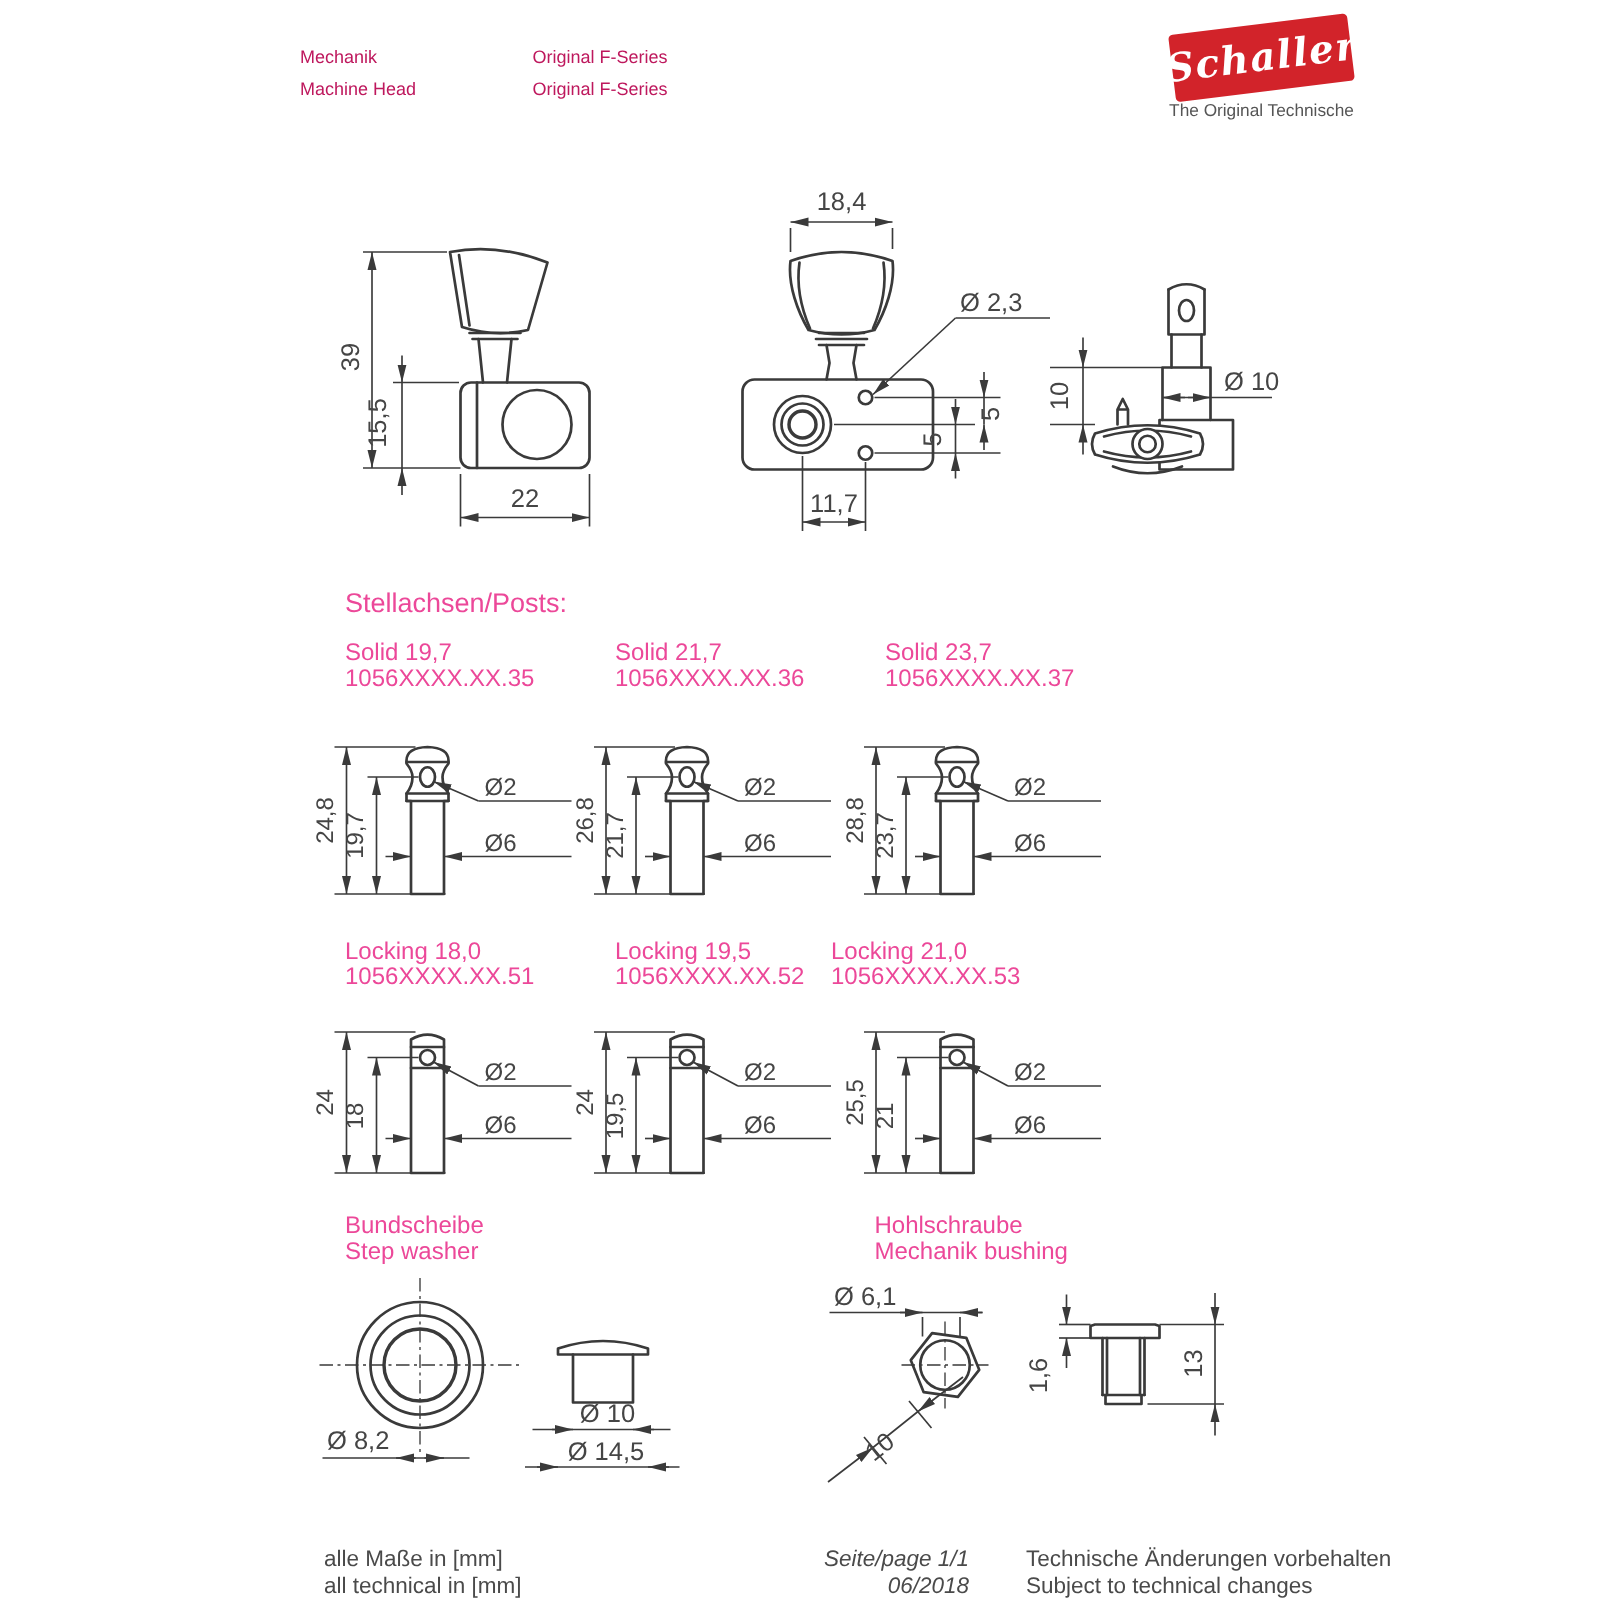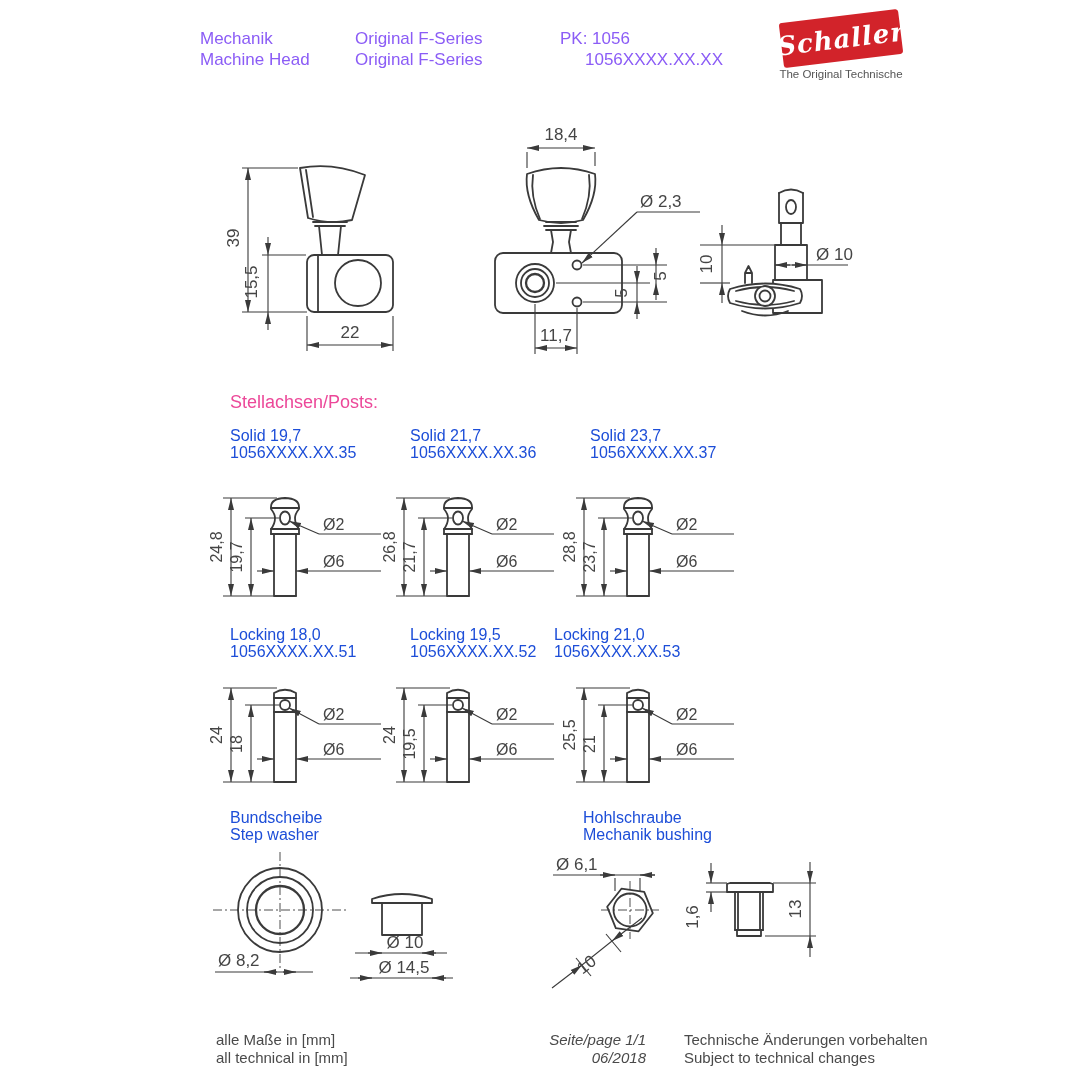--- a/index.html
+++ b/index.html
@@ -6,7 +6,7 @@
   html,body{margin:0;padding:0;background:#fff;}
   .canvas{position:relative;width:1080px;height:1080px;background:#ffffff;overflow:hidden;
           font-family:"Liberation Sans",sans-serif;color:#4a4a4a;}
-  .hdr{position:absolute;top:28px;font-size:17px;line-height:21px;color:#8b5cf6;white-space:nowrap;}
+  .hdr{position:absolute;top:28px;font-size:12px;line-height:21px;color:#be185d;white-space:nowrap;}
   .hdr span{display:block;}
   .indent{margin-left:25px;}
   .logo{position:absolute;left:775px;top:14px;width:132px;text-align:center;}

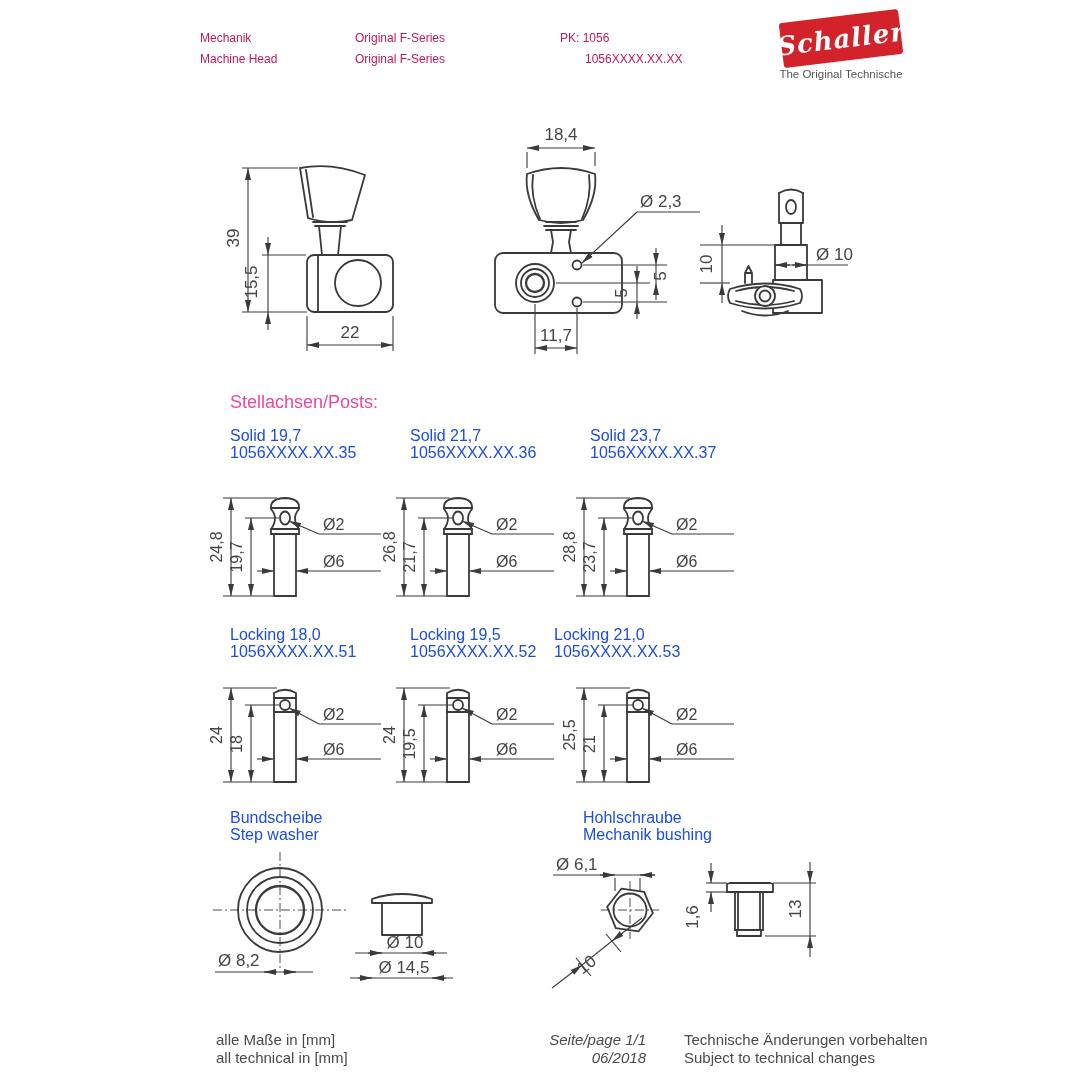--- a/index.html
+++ b/index.html
@@ -51,10 +51,6 @@
     <span>Original F-Series</span>
     <span>Original F-Series</span>
   </div>
-  <div class="hdr" style="left:560px">
-    <span>PK: 1056</span>
-    <span class="indent">1056XXXX.XX.XX</span>
-  </div>
   <div class="logo">
     <div class="logo-box">
       <span class="logo-script">Schaller</span>

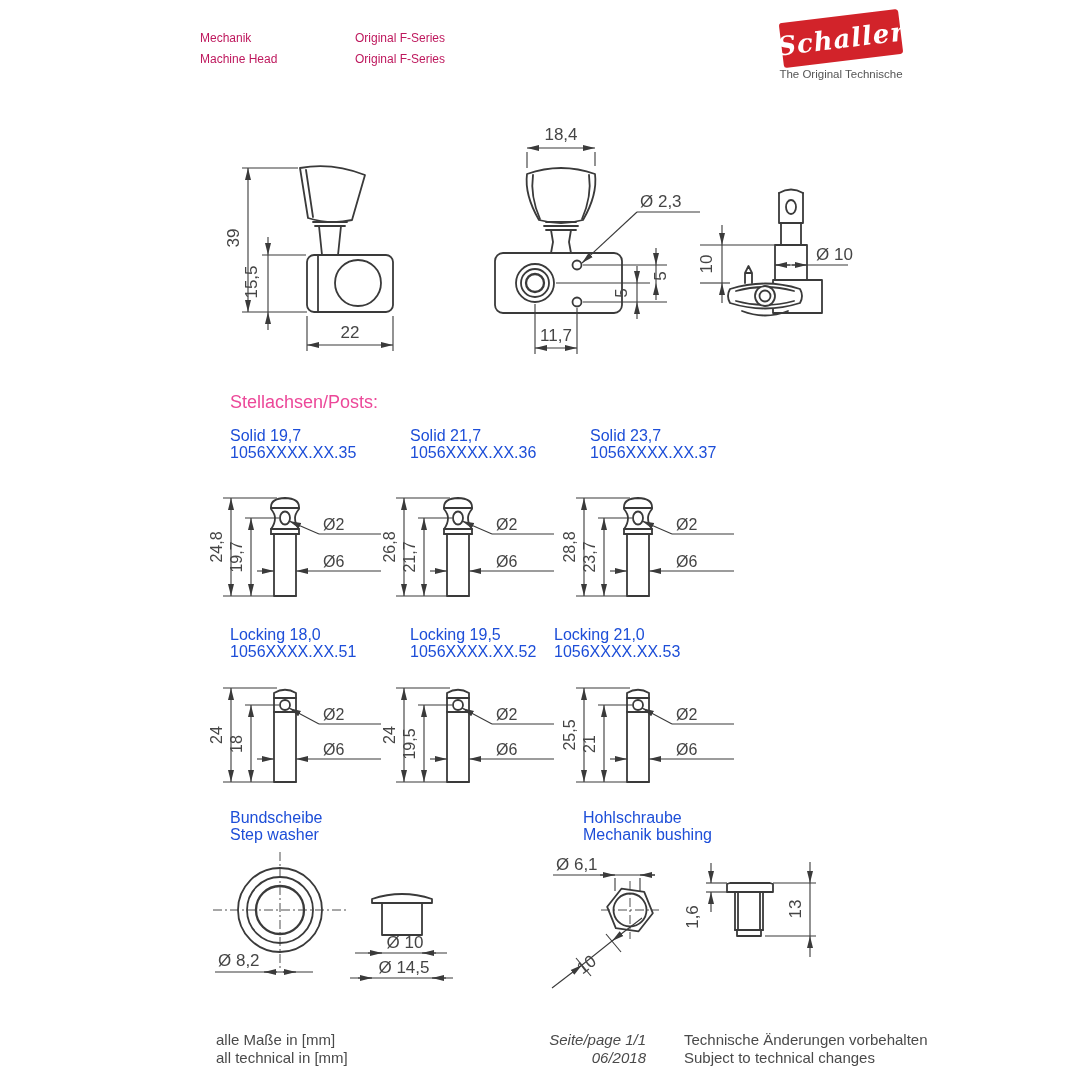--- a/index.html
+++ b/index.html
@@ -16,7 +16,7 @@
                font-size:26px;letter-spacing:1px;}
   .logo-tagline{font-size:11.5px;color:#555;margin-top:7px;white-space:nowrap;}
   .sect{position:absolute;left:230px;top:392px;font-size:18px;color:#ec4899;}
-  .plabel{position:absolute;font-size:16px;line-height:16.5px;color:#1d4ed8;white-space:nowrap;}
+  .plabel{position:absolute;font-size:16px;line-height:16.5px;color:#ec4899;white-space:nowrap;}
   .plabel span{display:block;}
   .ftr{position:absolute;top:1031px;font-size:15px;line-height:17.5px;color:#4a4a4a;white-space:nowrap;margin-left:16px;}
   .ftr span{display:block;}

